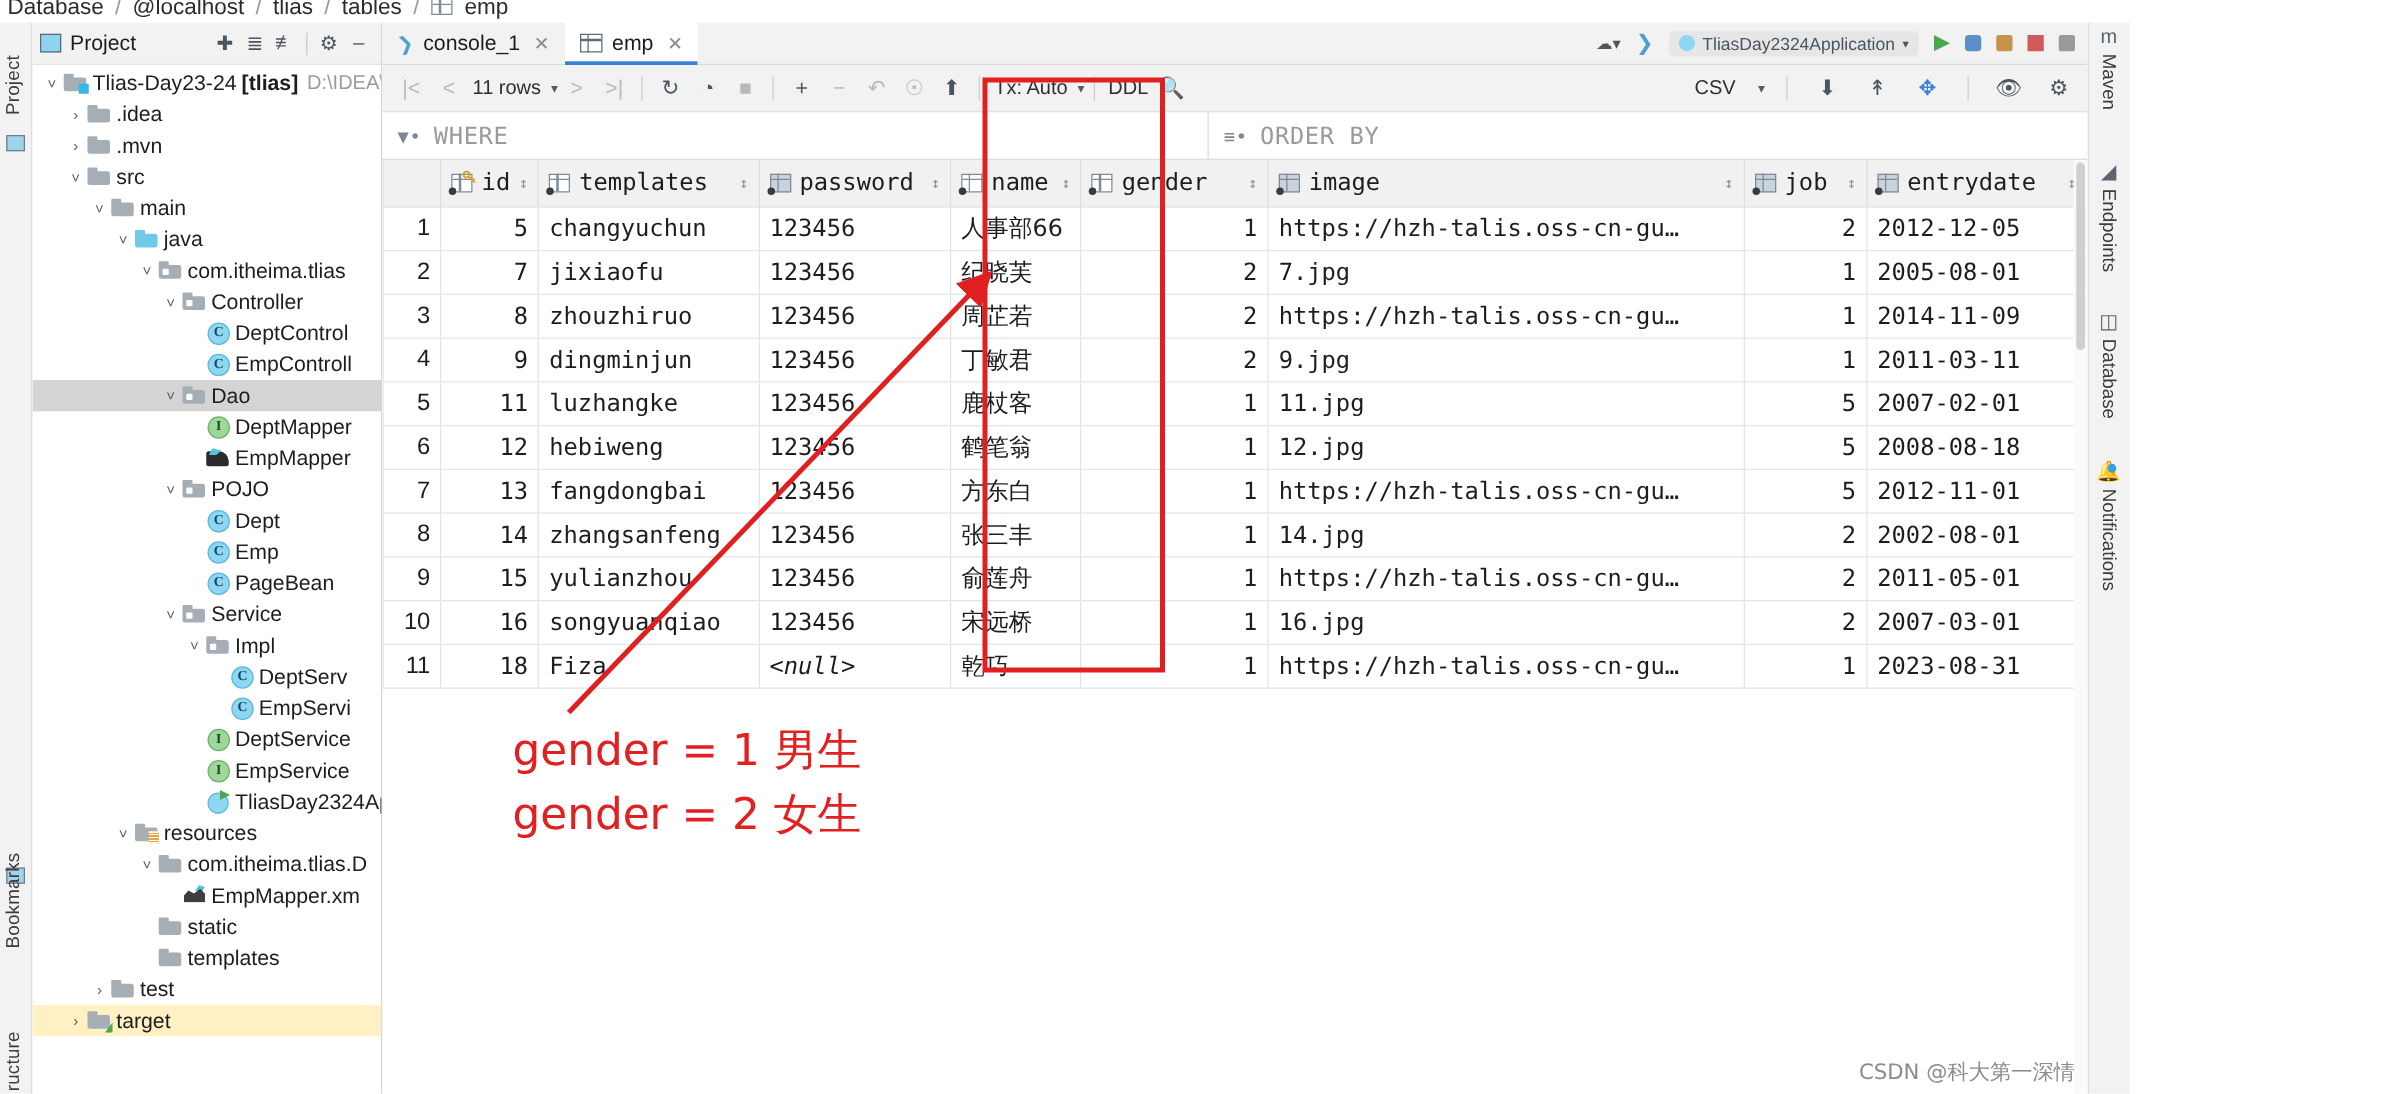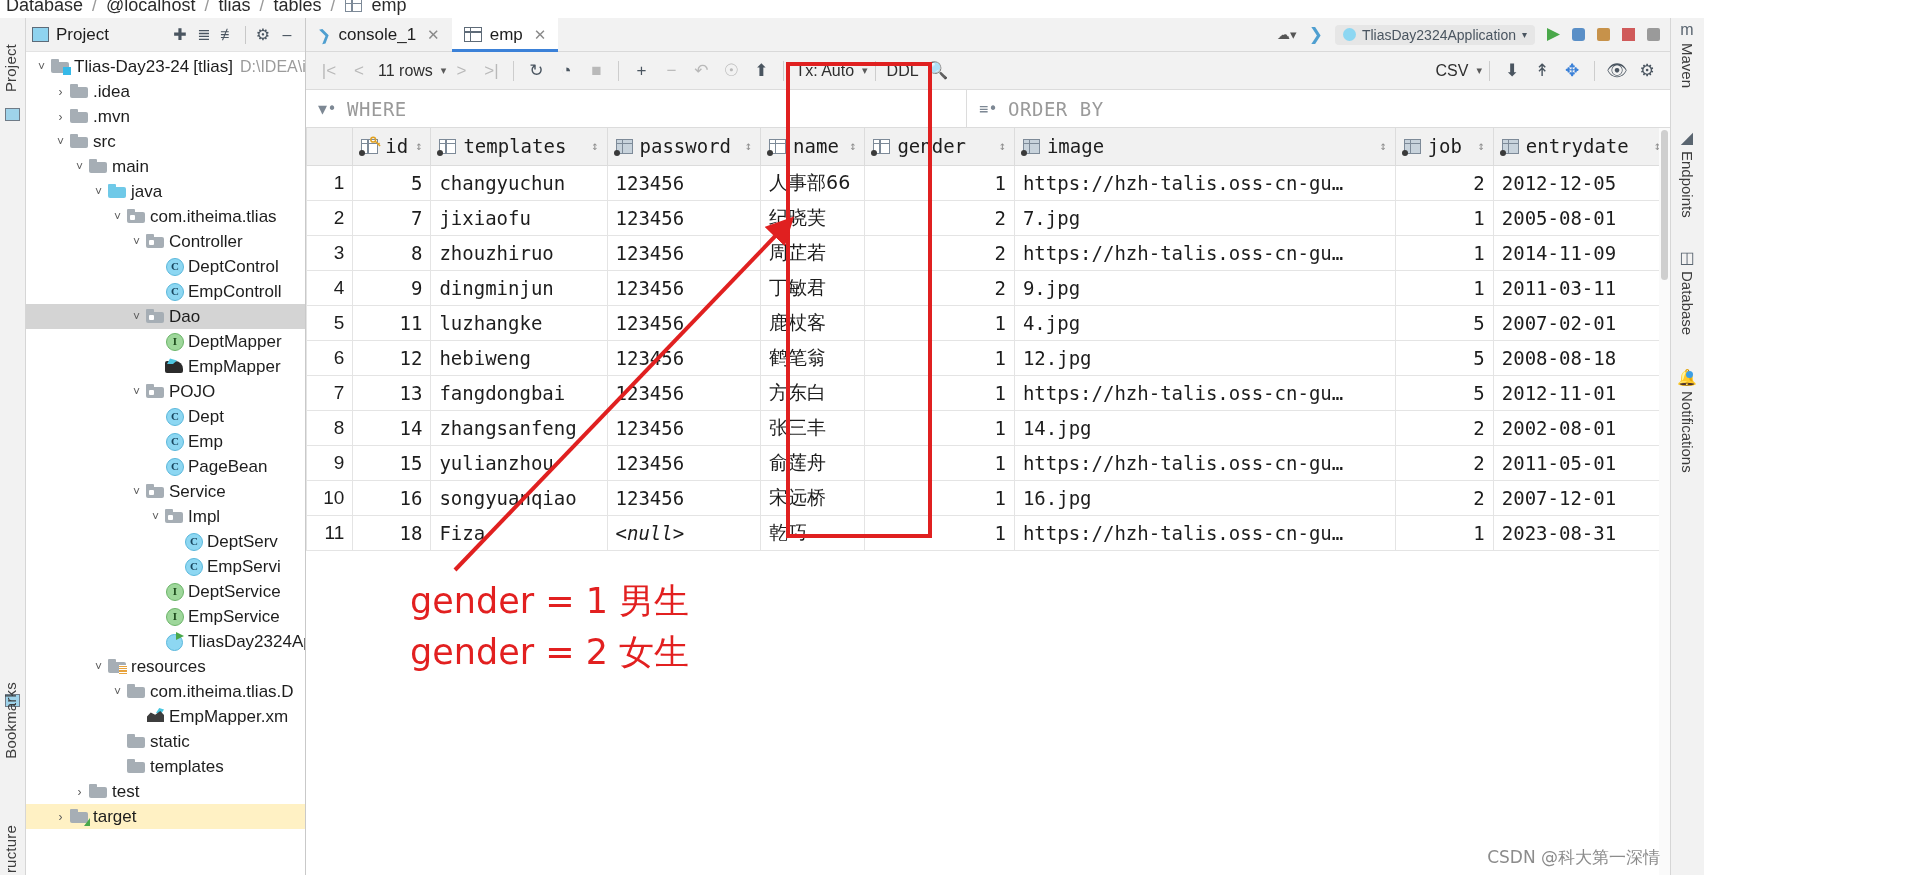--- a/index.html
+++ b/index.html
@@ -104,7 +104,7 @@
   .chev.empty { visibility: hidden; }
   .tlabel { margin-left: 4px; }
   .tpath { color:#9b9b9b; margin-left: 7px; font-size: 16px; }
-  .tbold { font-weight: normal; }
+  .tbold { font-weight: bold; }
 
   
   .ic { width: 19px; height: 16px; flex: none; position: relative; margin-left:2px;}

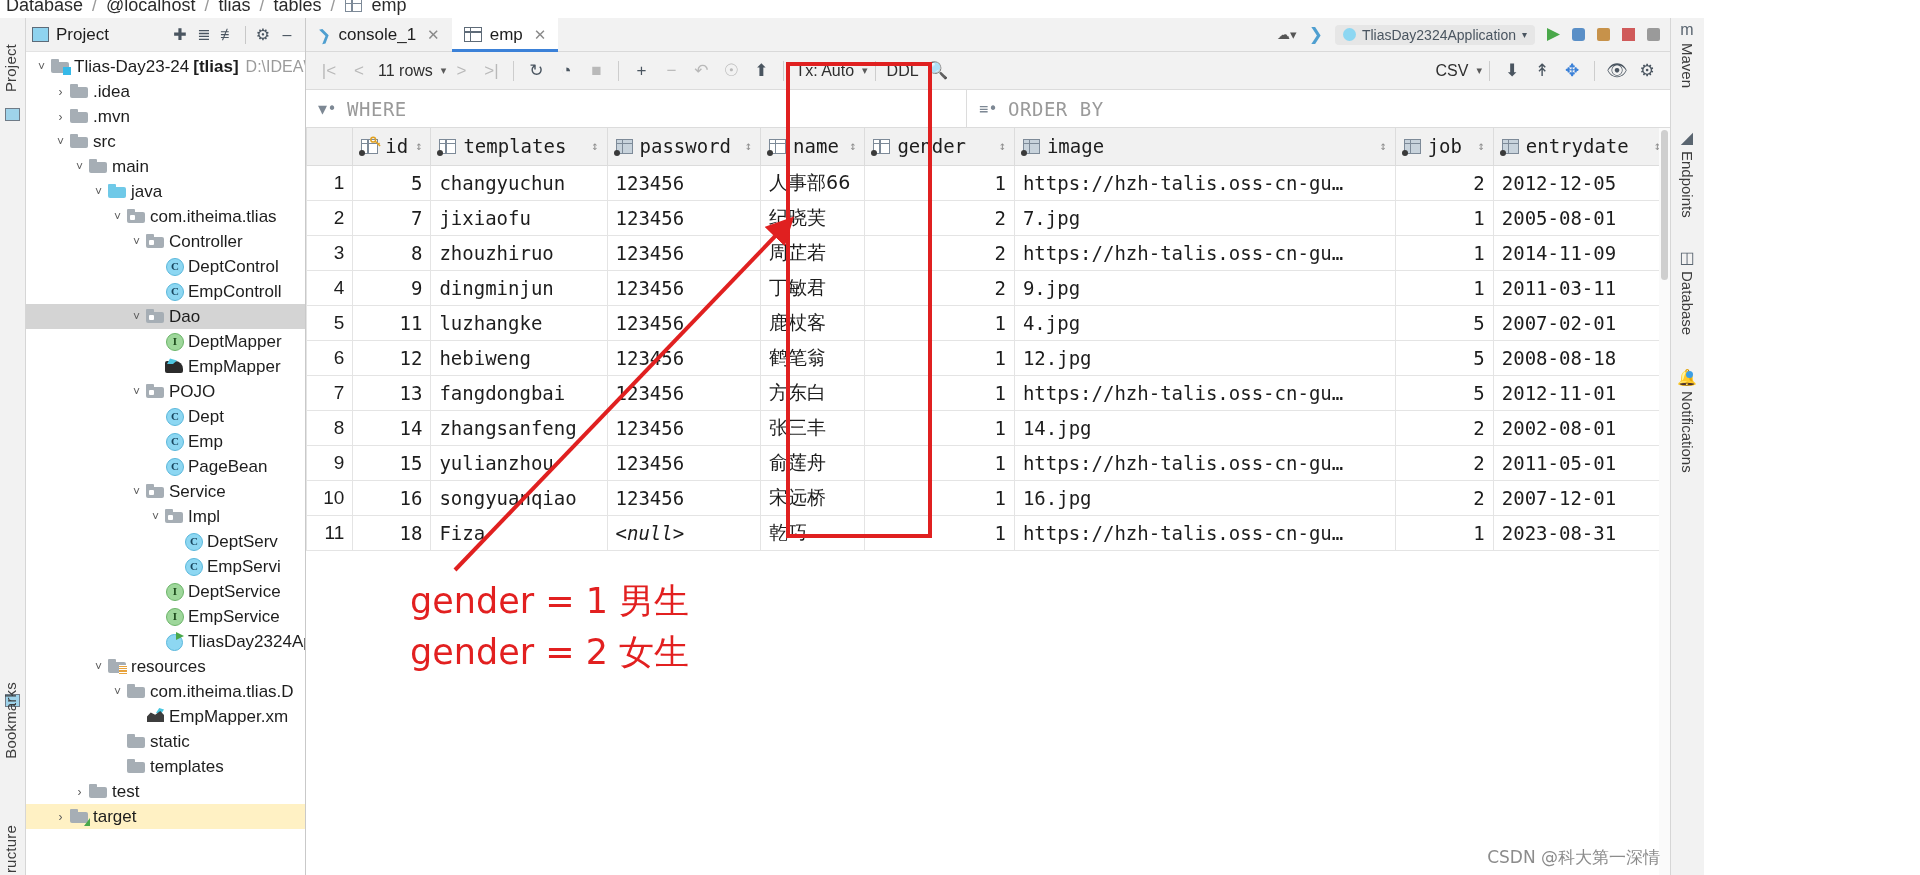--- a/index.html
+++ b/index.html
@@ -213,7 +213,7 @@
   .tb-sep { width:1px;height:20px;background:#cdcdcd;margin:0 7px;flex:none;}
   .tb-text { padding: 0 4px; font-size:16px; color:#2f2f2f; white-space:nowrap;}
   .tb-caret { font-size: 11px; color:#5a5a5a; margin-left:4px;}
-  .tb-right { margin-left:auto; display:flex; align-items:center; gap:0; }
+  .tb-right { margin-left:auto; display:flex; align-items:center; gap:10px; }
 
   
   .filter-bar {

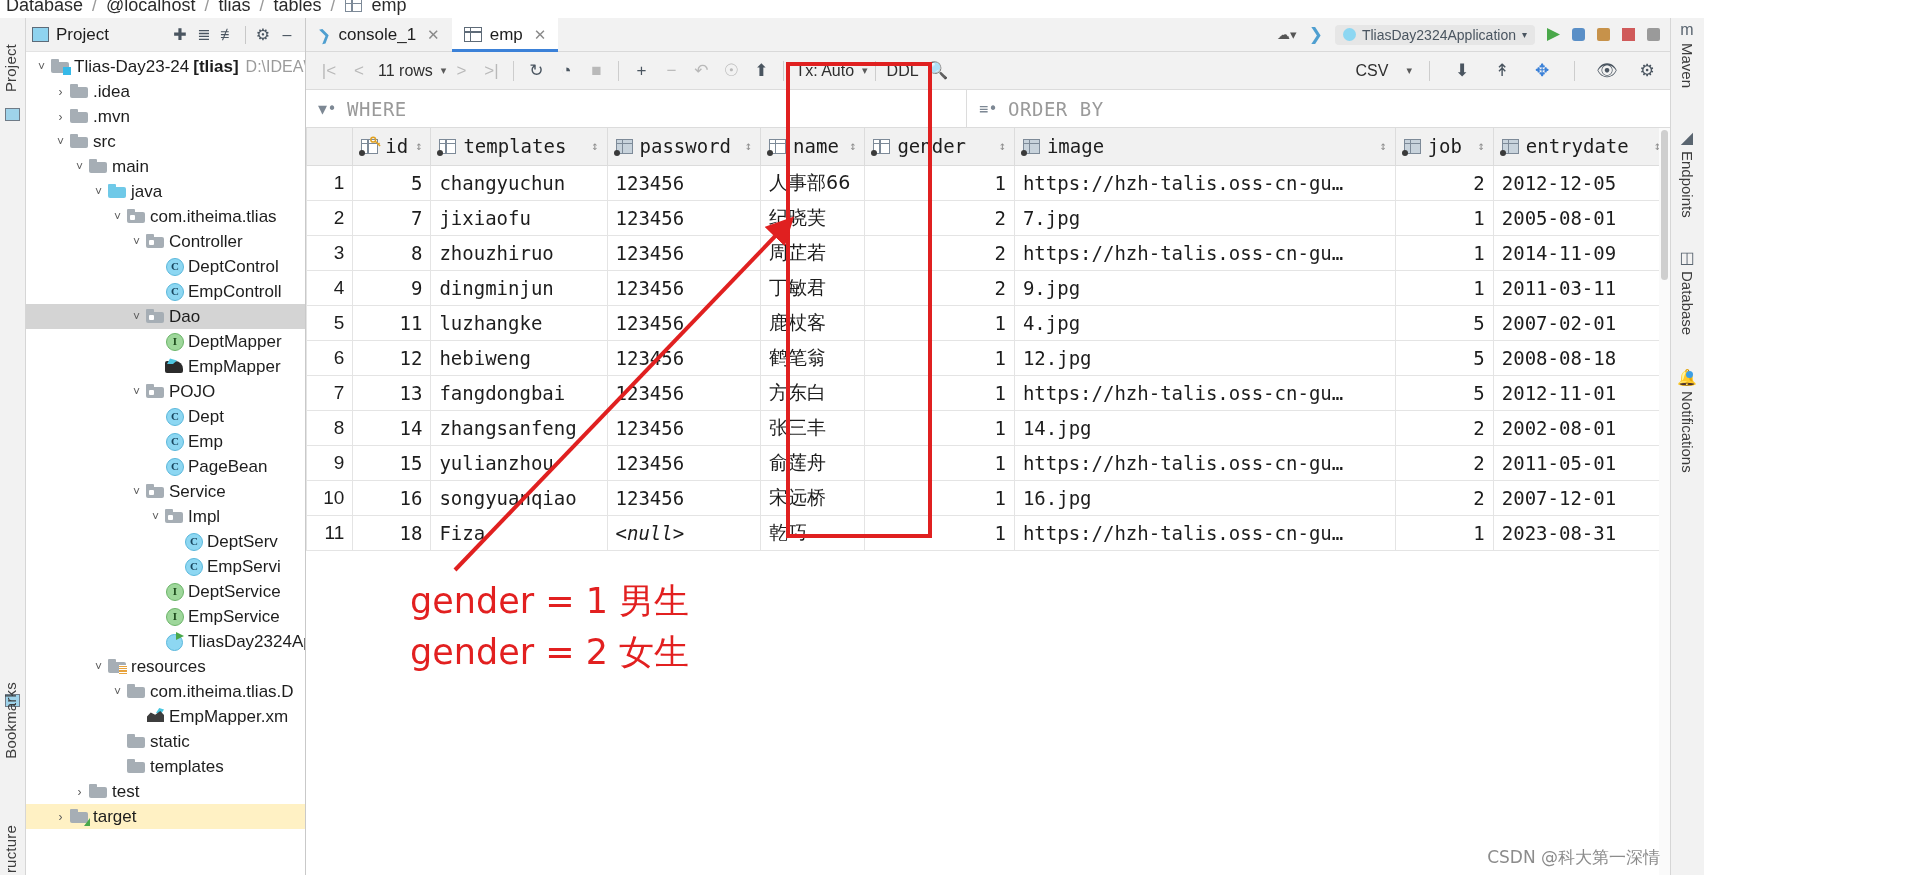--- a/index.html
+++ b/index.html
@@ -766,7 +766,7 @@
               <td class="cell">123456</td>
               <td class="cell cjk">鹿杖客</td>
               <td class="cell num">1</td>
-              <td class="cell">4.jpg</td>
+              <td class="cell">11.jpg</td>
               <td class="cell num">5</td>
               <td class="cell">2007-02-01</td>
             </tr>

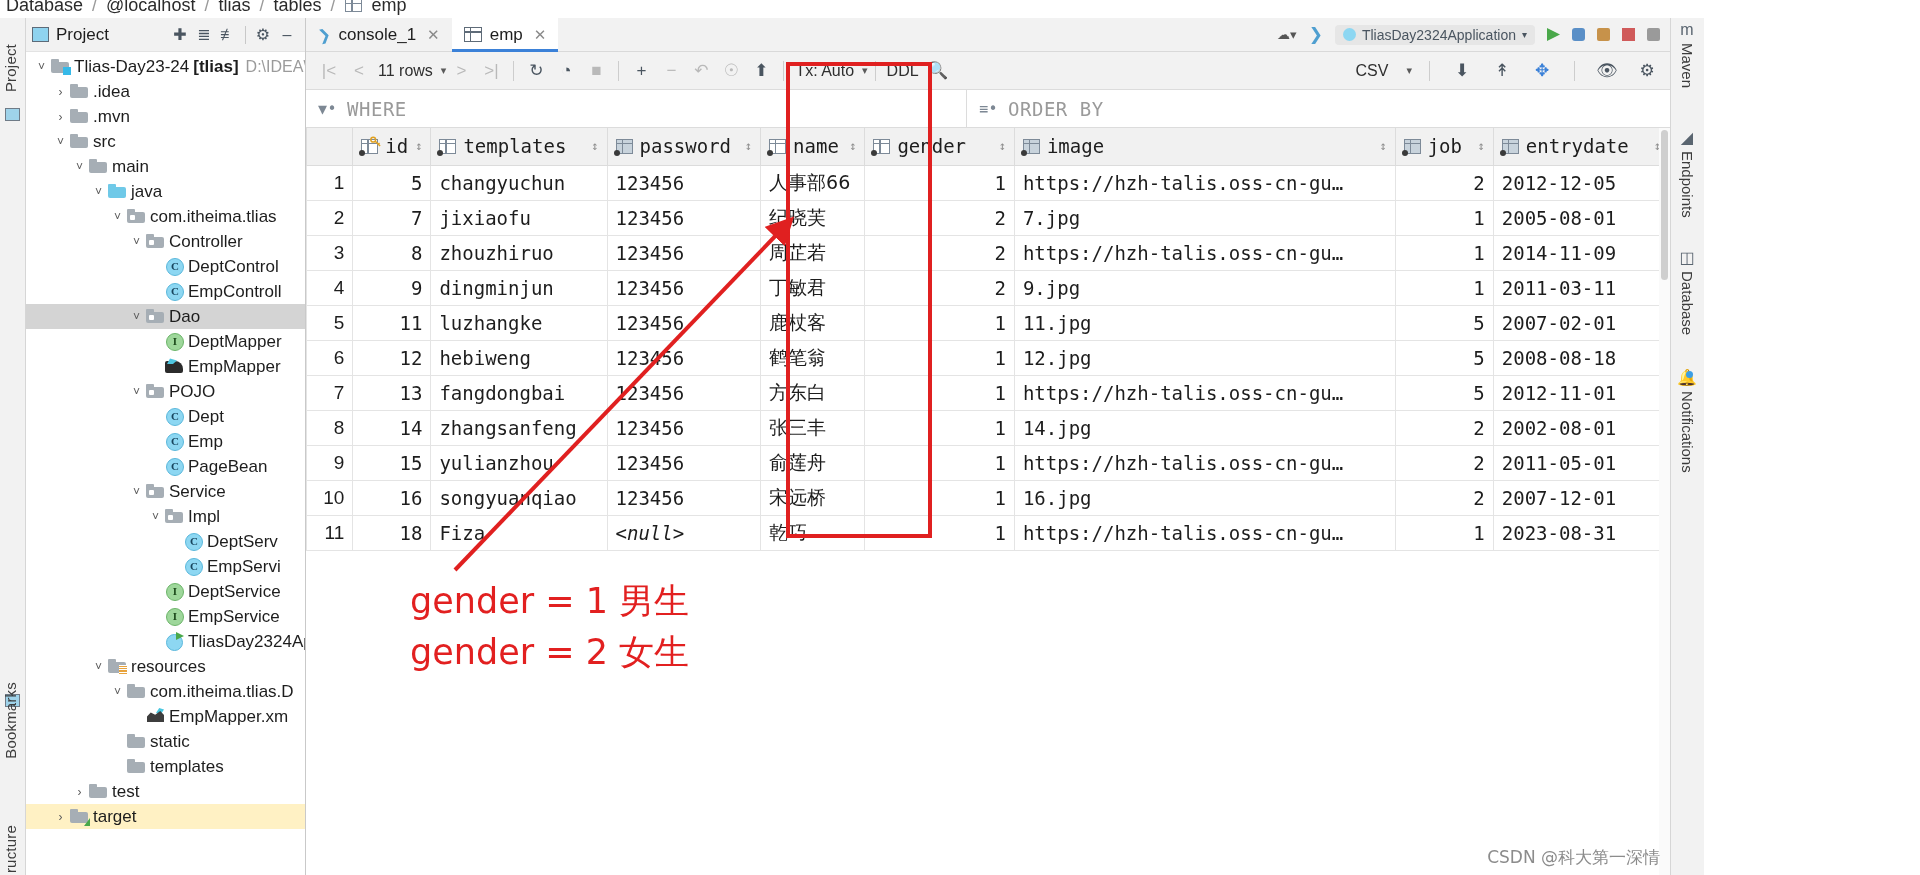--- a/index.html
+++ b/index.html
@@ -823,7 +823,7 @@
               <td class="cell num">1</td>
               <td class="cell">16.jpg</td>
               <td class="cell num">2</td>
-              <td class="cell">2007-12-01</td>
+              <td class="cell">2007-03-01</td>
             </tr>
             <tr>
               <td class="rownum">11</td>

